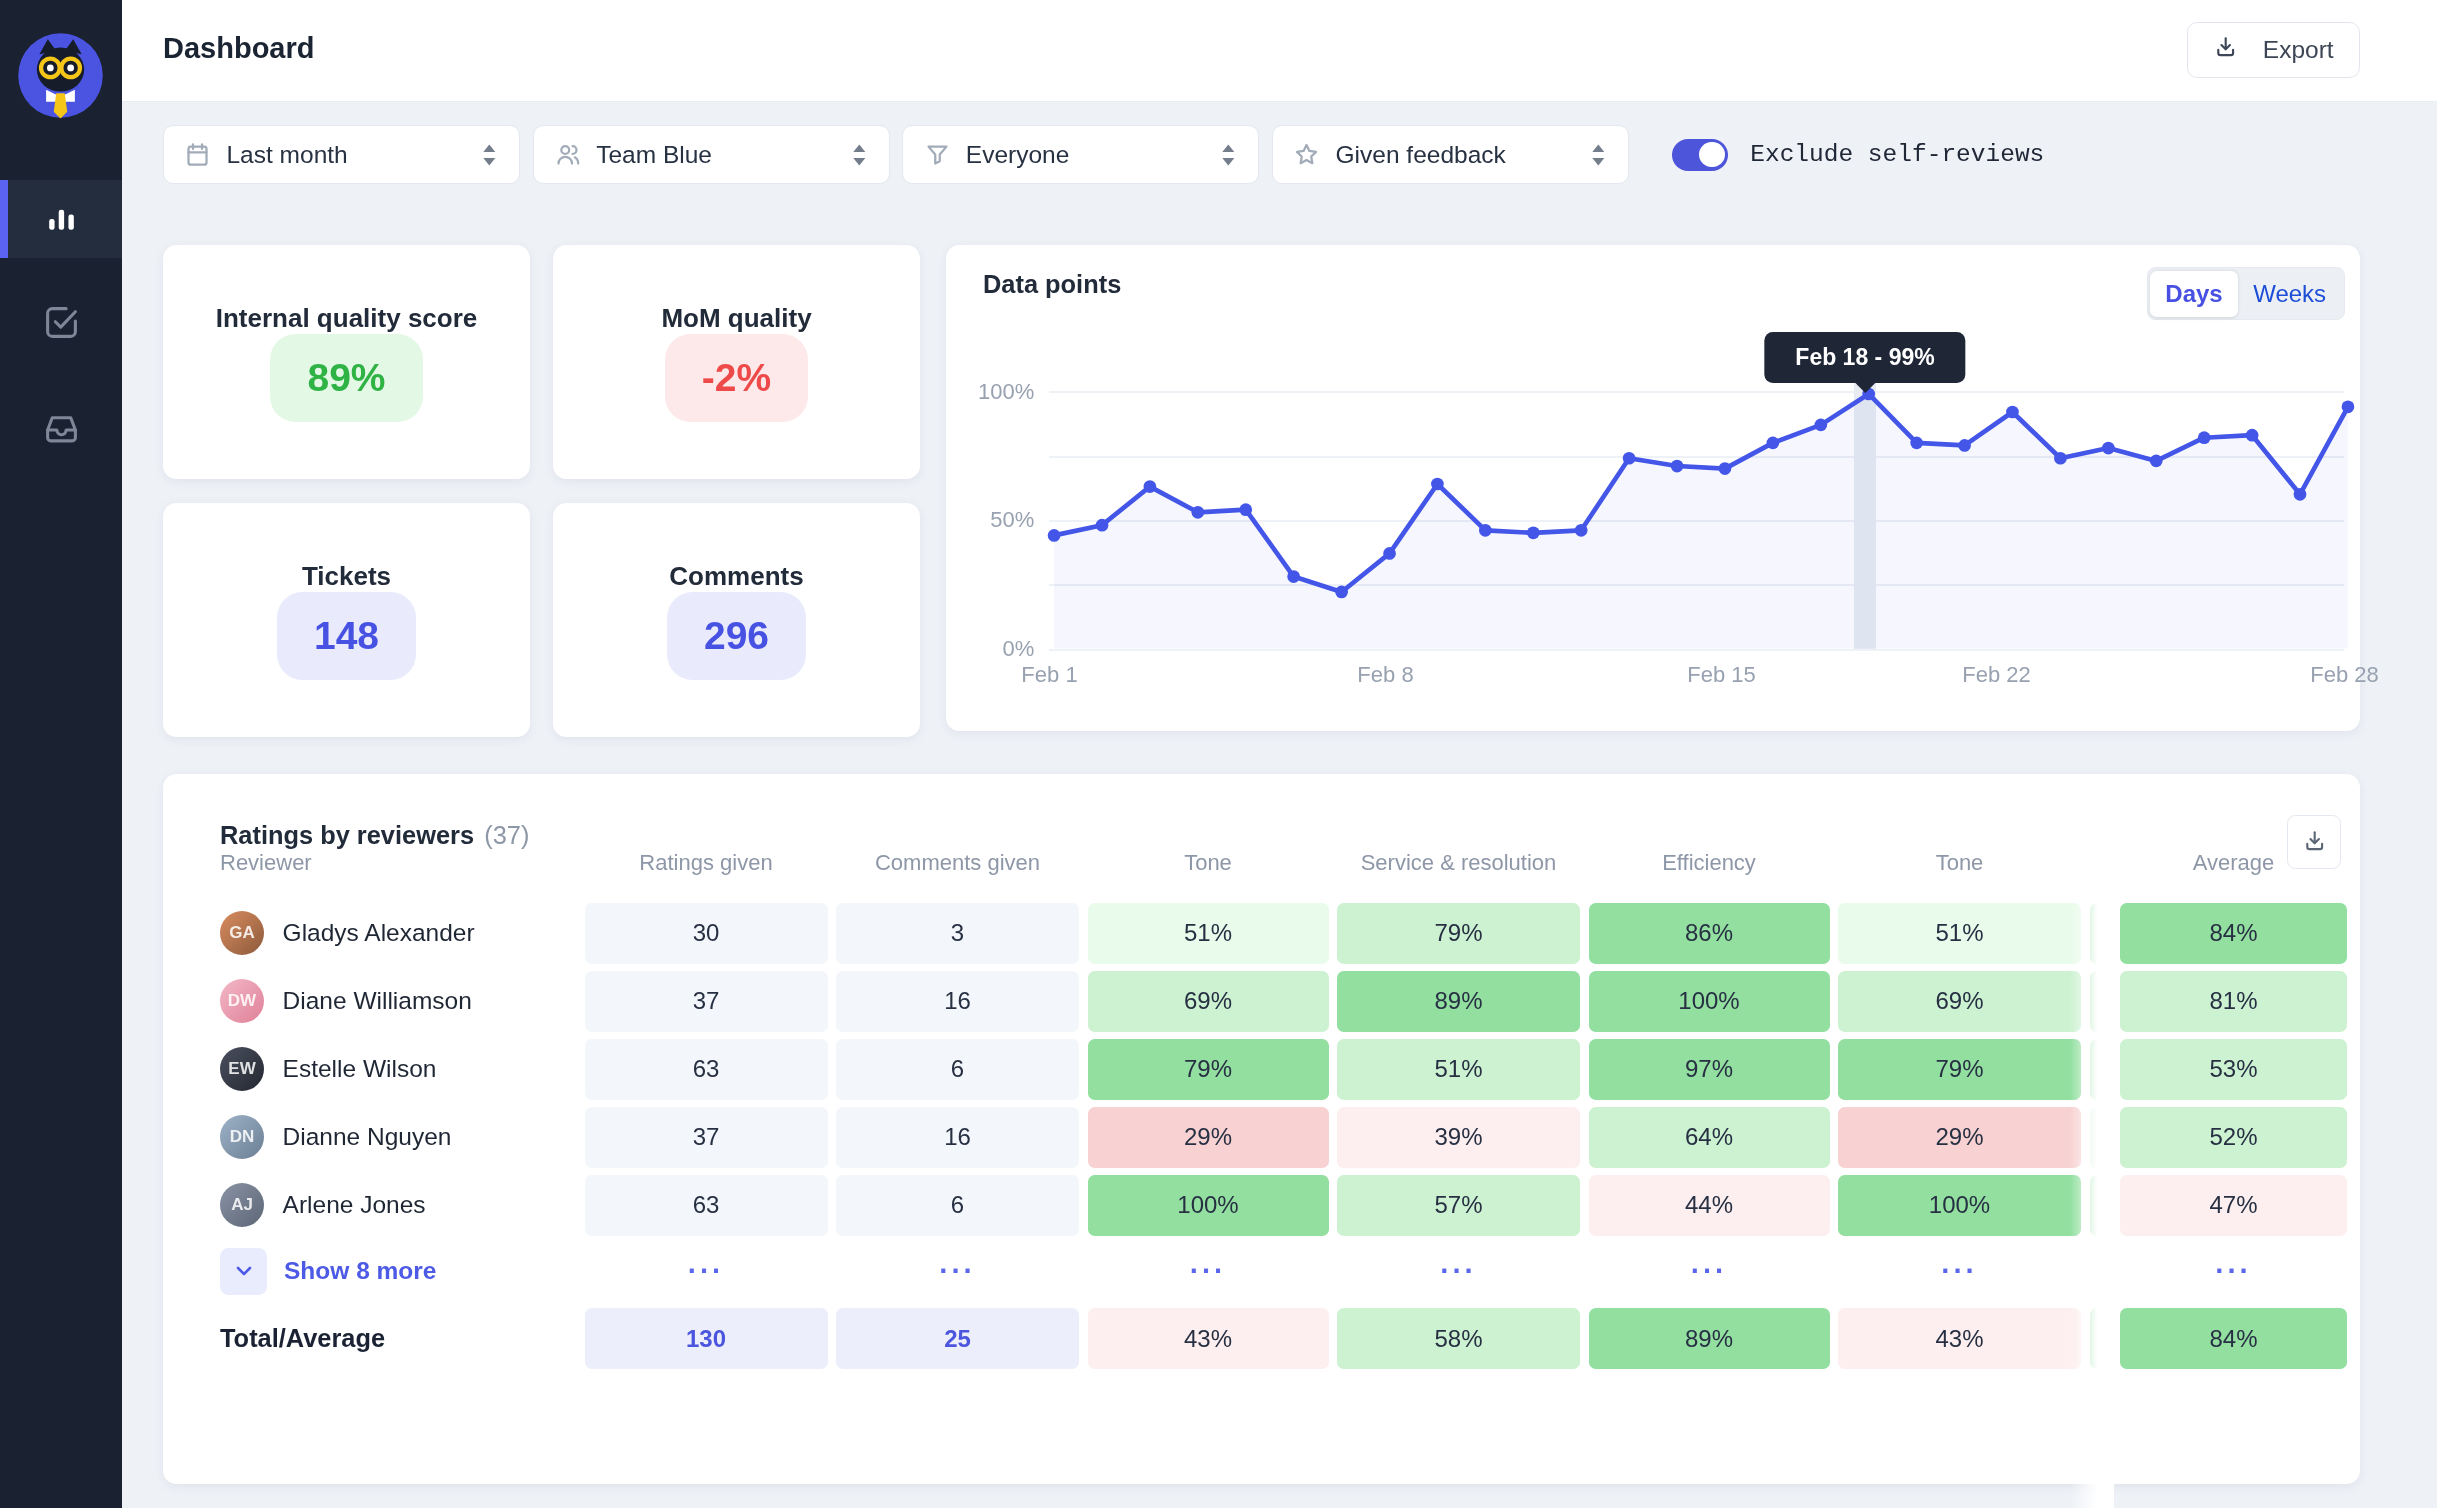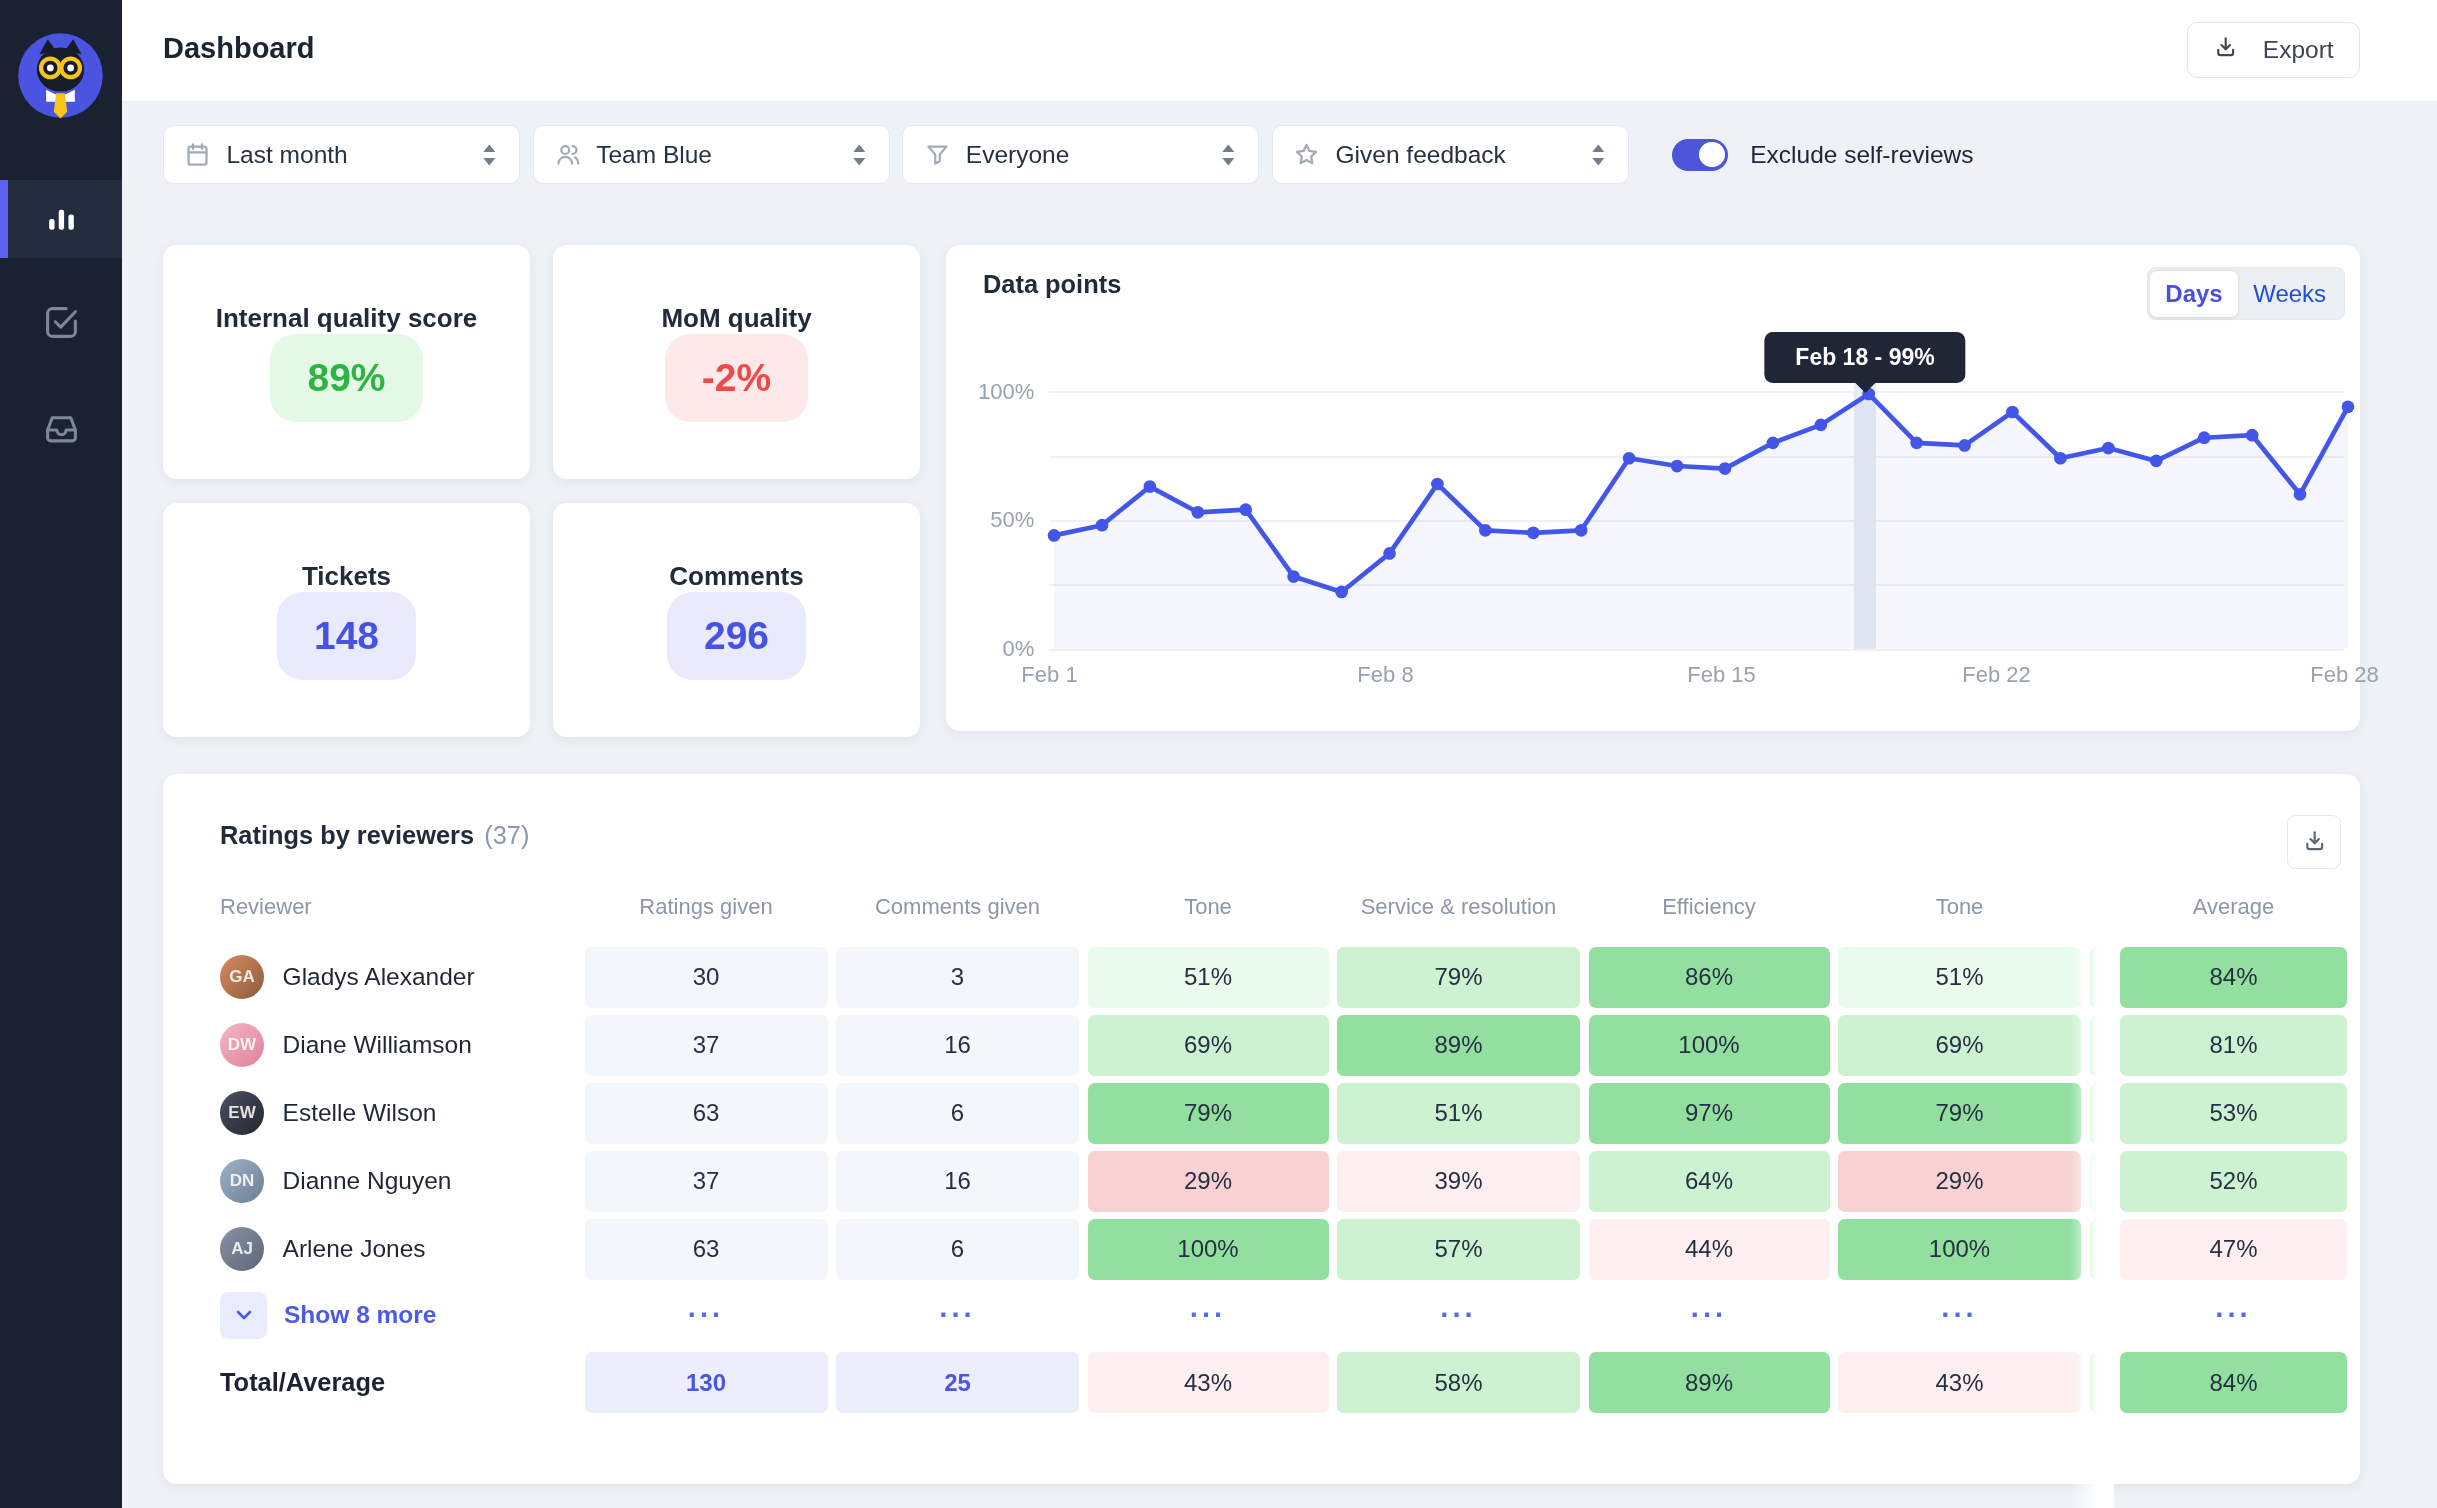--- a/index.html
+++ b/index.html
@@ -25,7 +25,7 @@
   .filter-select .flabel { flex:1; font-size:24.5px; color:#273142; }
   .filter-select .ficon { color:#a2abb8; display:flex; }
   .updown { color:#737d8c; display:flex; flex-direction:column; align-items:center; gap:1.7px; }
-  .toggle-wrap { display:flex; align-items:center; gap:22px; margin-left:30.5px; cursor:pointer; }
+  .toggle-wrap { display:flex; align-items:center; gap:22px; margin-left:30.5px; cursor:pointer;font-family:Liberation Mono, monospace; }
   .switch { width:56px; height:32px; border-radius:16px; background:#4d55da; position:relative; }
   .switch .knob { position:absolute; top:3.4px; left:27px; width:25.4px; height:25.4px; border-radius:50%; background:#fff; }
   .toggle-label { font-size:24.5px; font-weight:500; color:#202838; }

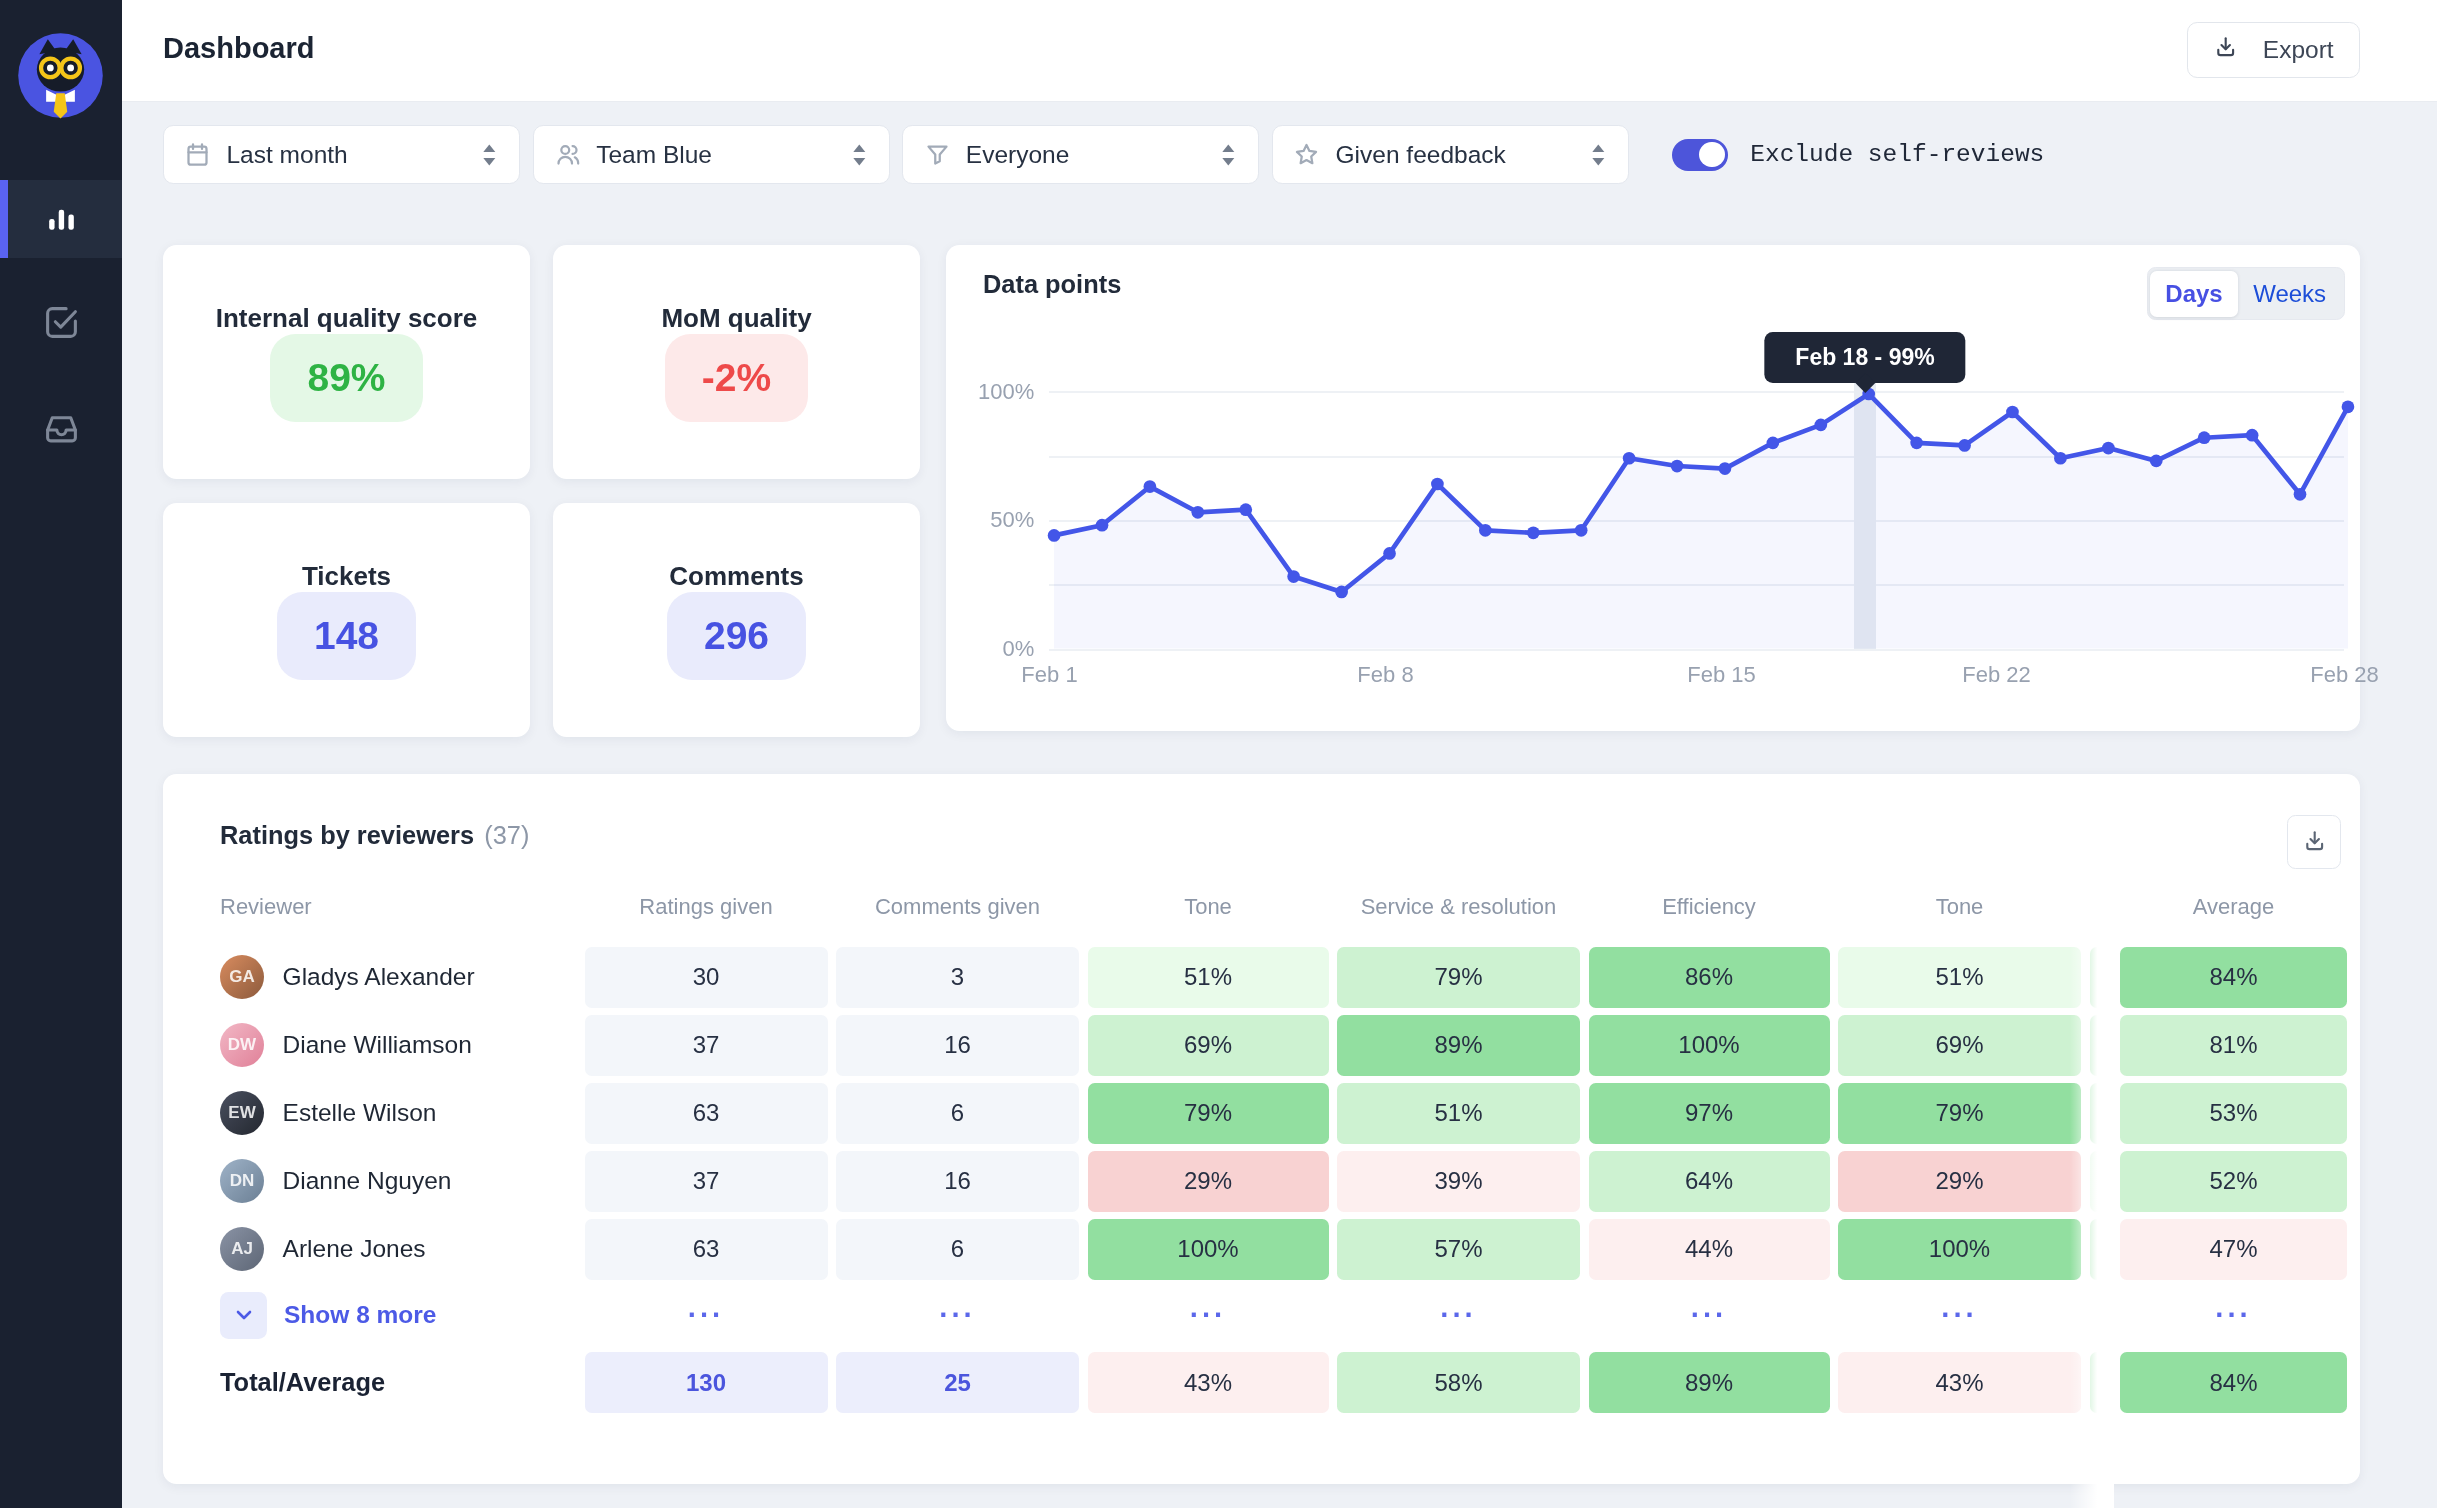--- a/index.html
+++ b/index.html
@@ -59,7 +59,7 @@
   .table-title { font-size:25.4px; font-weight:600; color:#222b3a; }
   .table-count { font-size:25.4px; color:#8d97a7; font-weight:400; }
   .dl-btn { position:absolute; right:18.6px; top:41px; width:54px; height:54px; border:1.7px solid #e3e7ee; border-radius:8.5px; background:#fff; display:flex; align-items:center; justify-content:center; color:#5b6574; cursor:pointer; }
-  .ratings-grid { position:relative; margin-top:44px; display:grid; grid-template-columns:356px 243px 243px 241px 243px 241px 243px 22px 227px; column-gap:8.5px; }
+  .ratings-grid { position:relative; display:grid; grid-template-columns:356px 243px 243px 241px 243px 241px 243px 22px 227px; column-gap:8.5px; }
   .col-head { font-size:22px; color:#8d97a7; height:49px; display:flex; align-items:flex-start; justify-content:center; }
   .col-head.first { justify-content:flex-start; }
   .cell { height:68px; display:flex; align-items:center; justify-content:center; }

